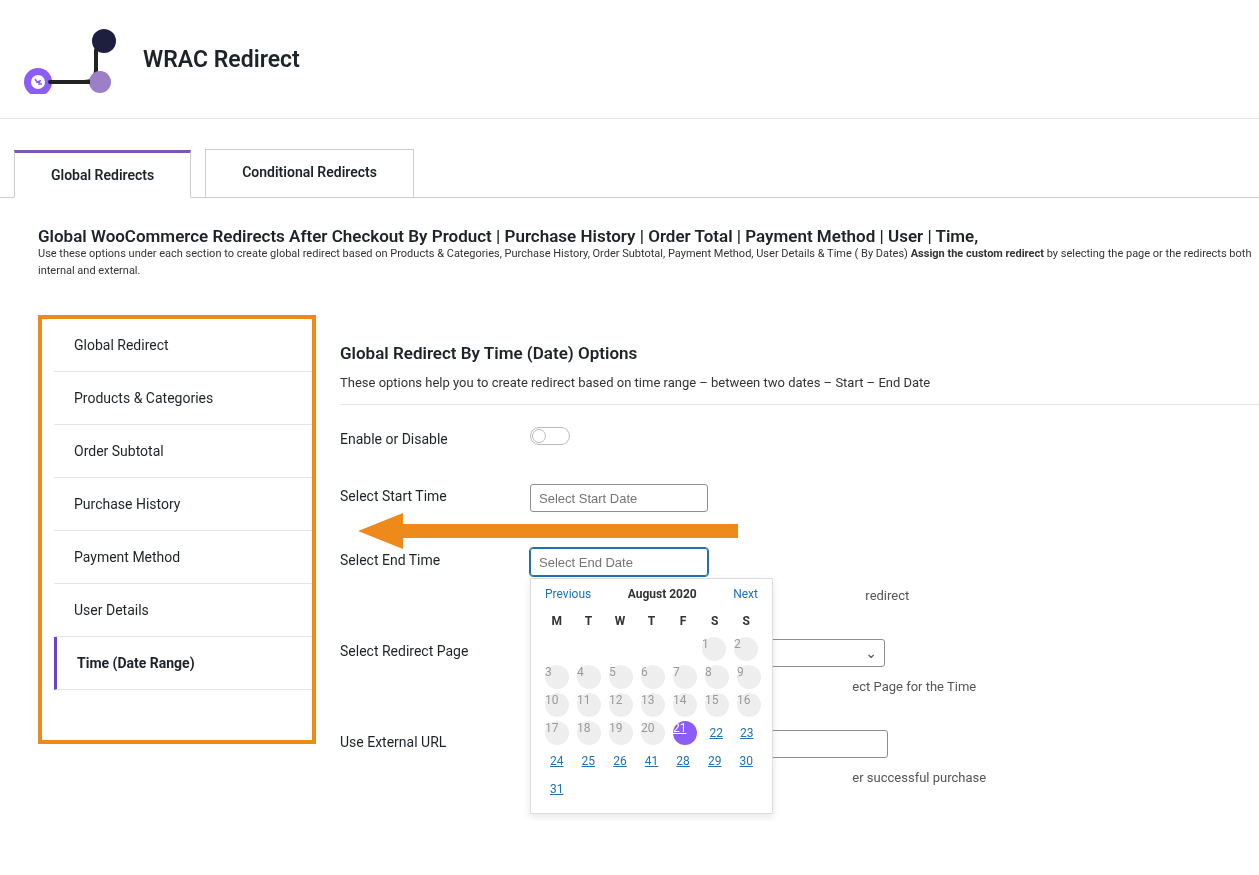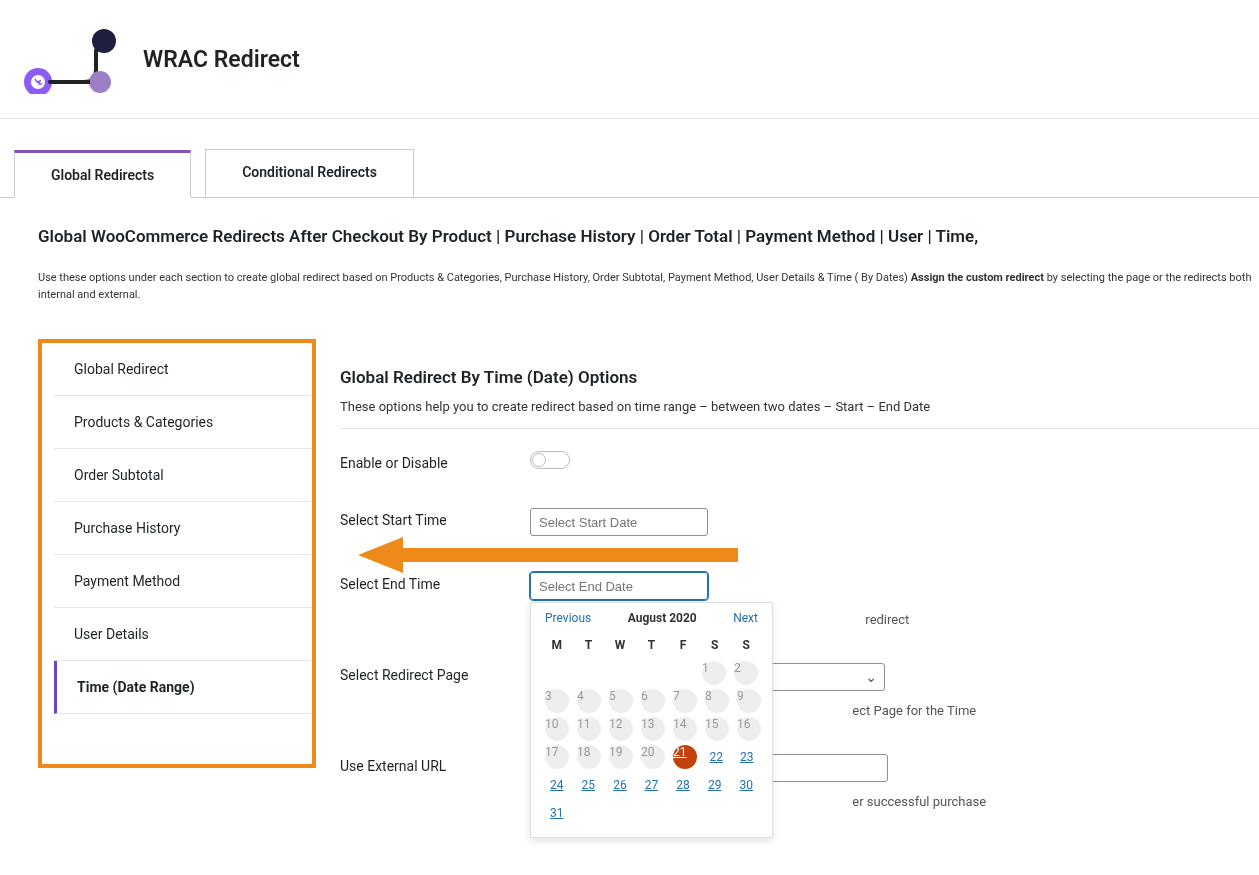--- a/index.html
+++ b/index.html
@@ -14,7 +14,7 @@
     .tab.active { border-top:3px solid #7f54b3; border-bottom:1px solid #fff; position:relative; top:1px; }
     .tab-content-border { border-top:1px solid #ccc; }
     .content { padding:28px 0 0 38px; }
-    .content-title { font-size:17px; font-weight:600; color:#1d2327; margin-bottom:24px; }
+    .content-title { font-size:17px; font-weight:600; color:#1d2327; margin-bottom:0; }
     .content-desc { font-size:11px; color:#333; line-height:1.5; margin-bottom:36px; }
     .bold { font-weight:700; }
     .layout { display:flex; align-items:flex-start; }

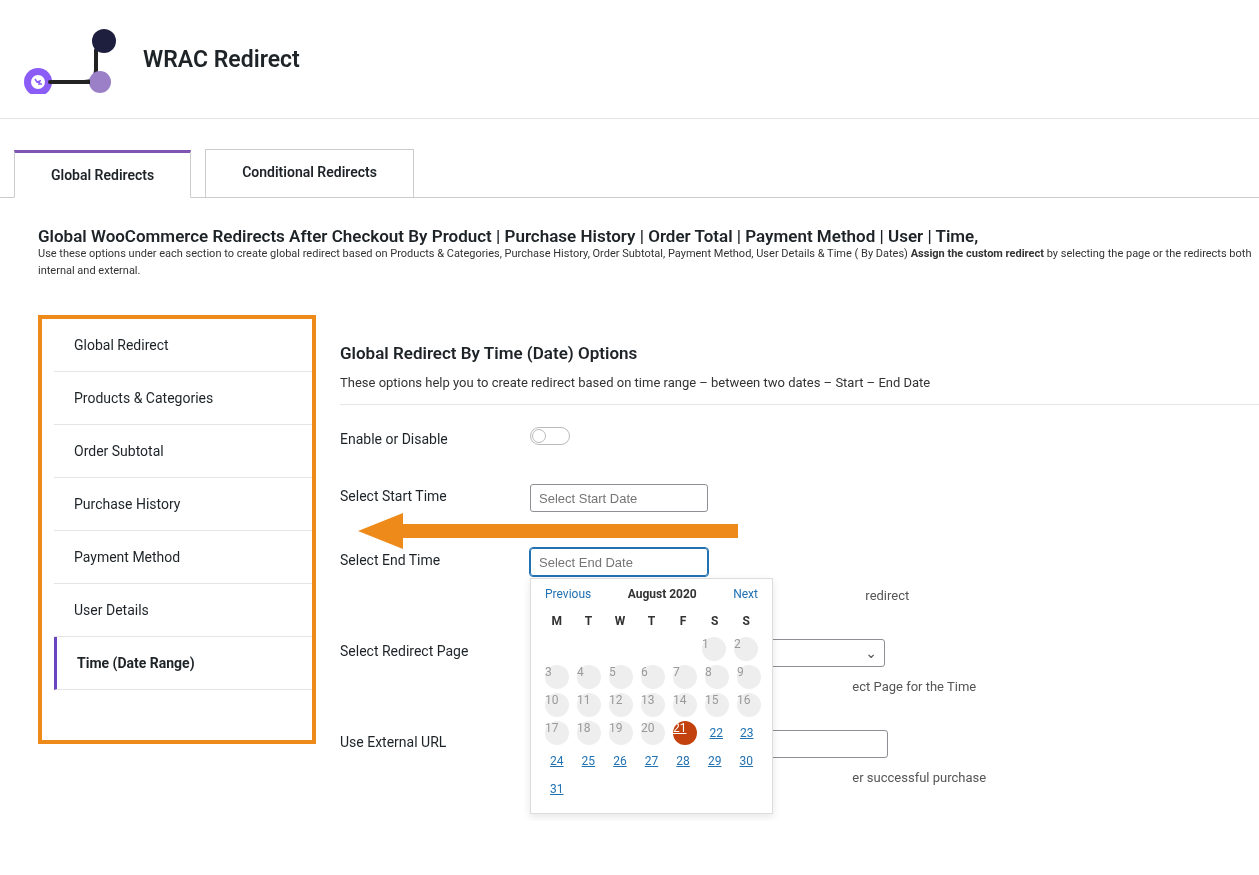--- a/index.html
+++ b/index.html
@@ -52,7 +52,7 @@
     .dp-day { color:#333; }
     .dp-day.muted { background:#eee; border-radius:50%; width:24px; height:24px; color:#999; margin:2px 4px; cursor:default;}
     .dp-day.link { color:#2271b1; text-decoration:underline; cursor:pointer;}
-    .dp-day.selected { background:#c2410c; color:#fff; border-radius:50%; width:24px; height:24px; text-decoration:underline; margin:2px 4px; cursor:pointer;}
+    .dp-day.selected { background:#8b5cf6; color:#fff; border-radius:50%; width:24px; height:24px; text-decoration:underline; margin:2px 4px; cursor:pointer;}
     .dp-cell-wrap { width:32px; height:28px; display:flex; align-items:center; justify-content:center; }
     .help-behind { color:#555; font-size:13px; margin-top:12px; position:relative; z-index:0;}
     .partial { color:#555; font-size:13px; }

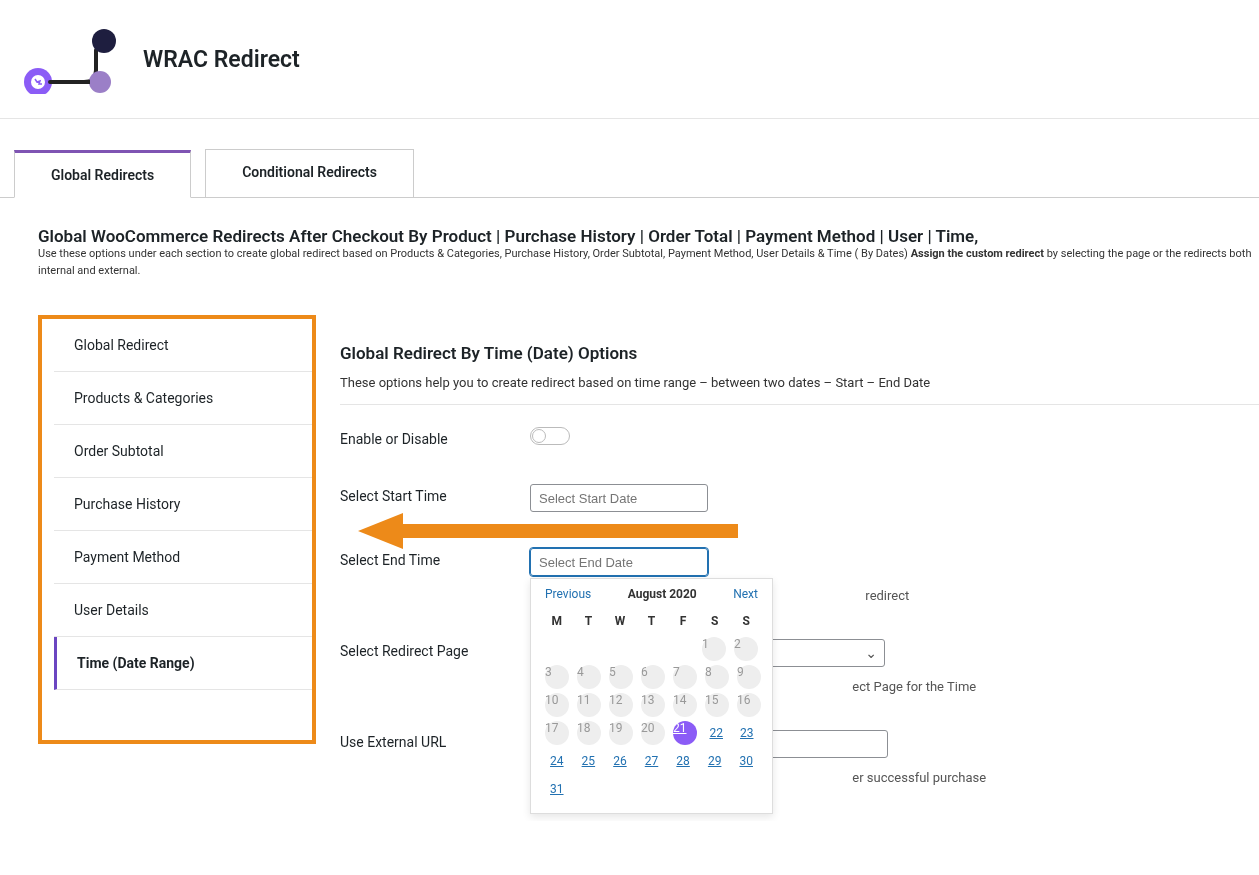--- a/index.html
+++ b/index.html
@@ -242,7 +242,7 @@
                     <div class="dp-day link">26</div>
                   </div>
                   <div class="dp-cell-wrap">
-                    <div class="dp-day link">27</div>
+                    <div class="dp-day link">41</div>
                   </div>
                   <div class="dp-cell-wrap">
                     <div class="dp-day link">28</div>

